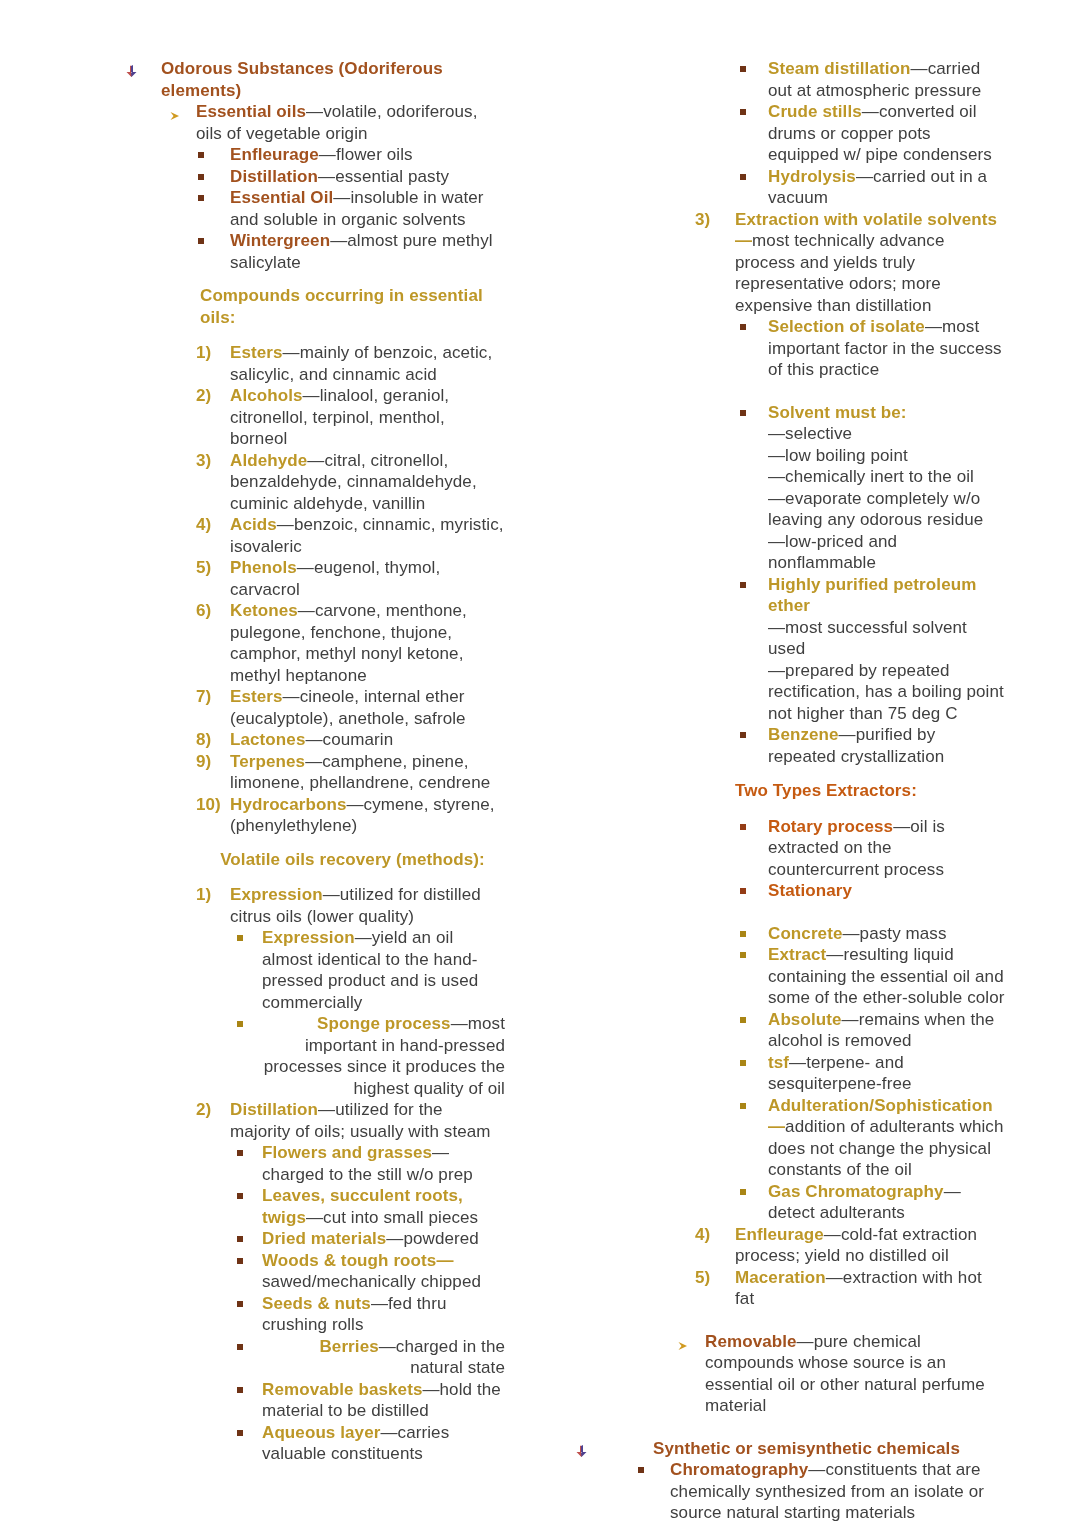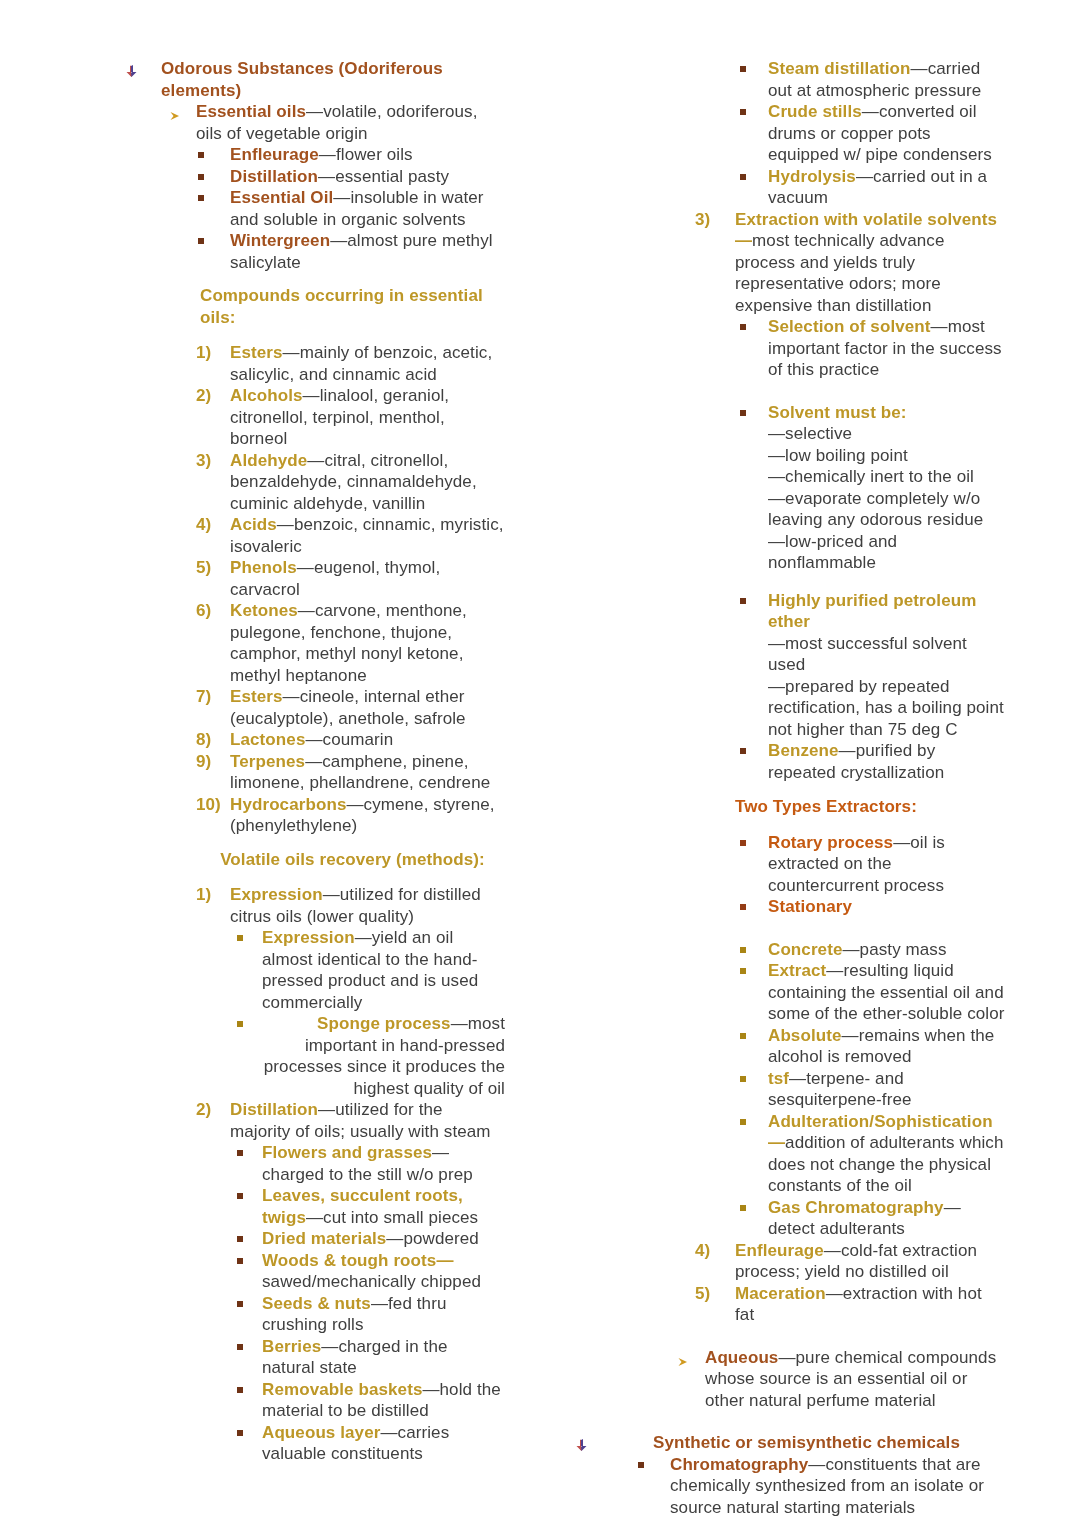--- a/index.html
+++ b/index.html
@@ -171,7 +171,7 @@
     </div>
     <div class="li" style="padding-left: 193px;">
       <span class="mk mk-sq" style="background: rgb(111, 51, 22); left: 165px;"></span>
-      <span class="txt"><span class="b c-gold">Selection of solvent</span><span>—most important factor in the success of this practice</span></span>
+      <span class="txt"><span class="b c-gold">Selection of isolate</span><span>—most important factor in the success of this practice</span></span>
     </div>
     <div class="gap" style="height: 21px;"></div>
     <div class="li" style="padding-left: 193px;">

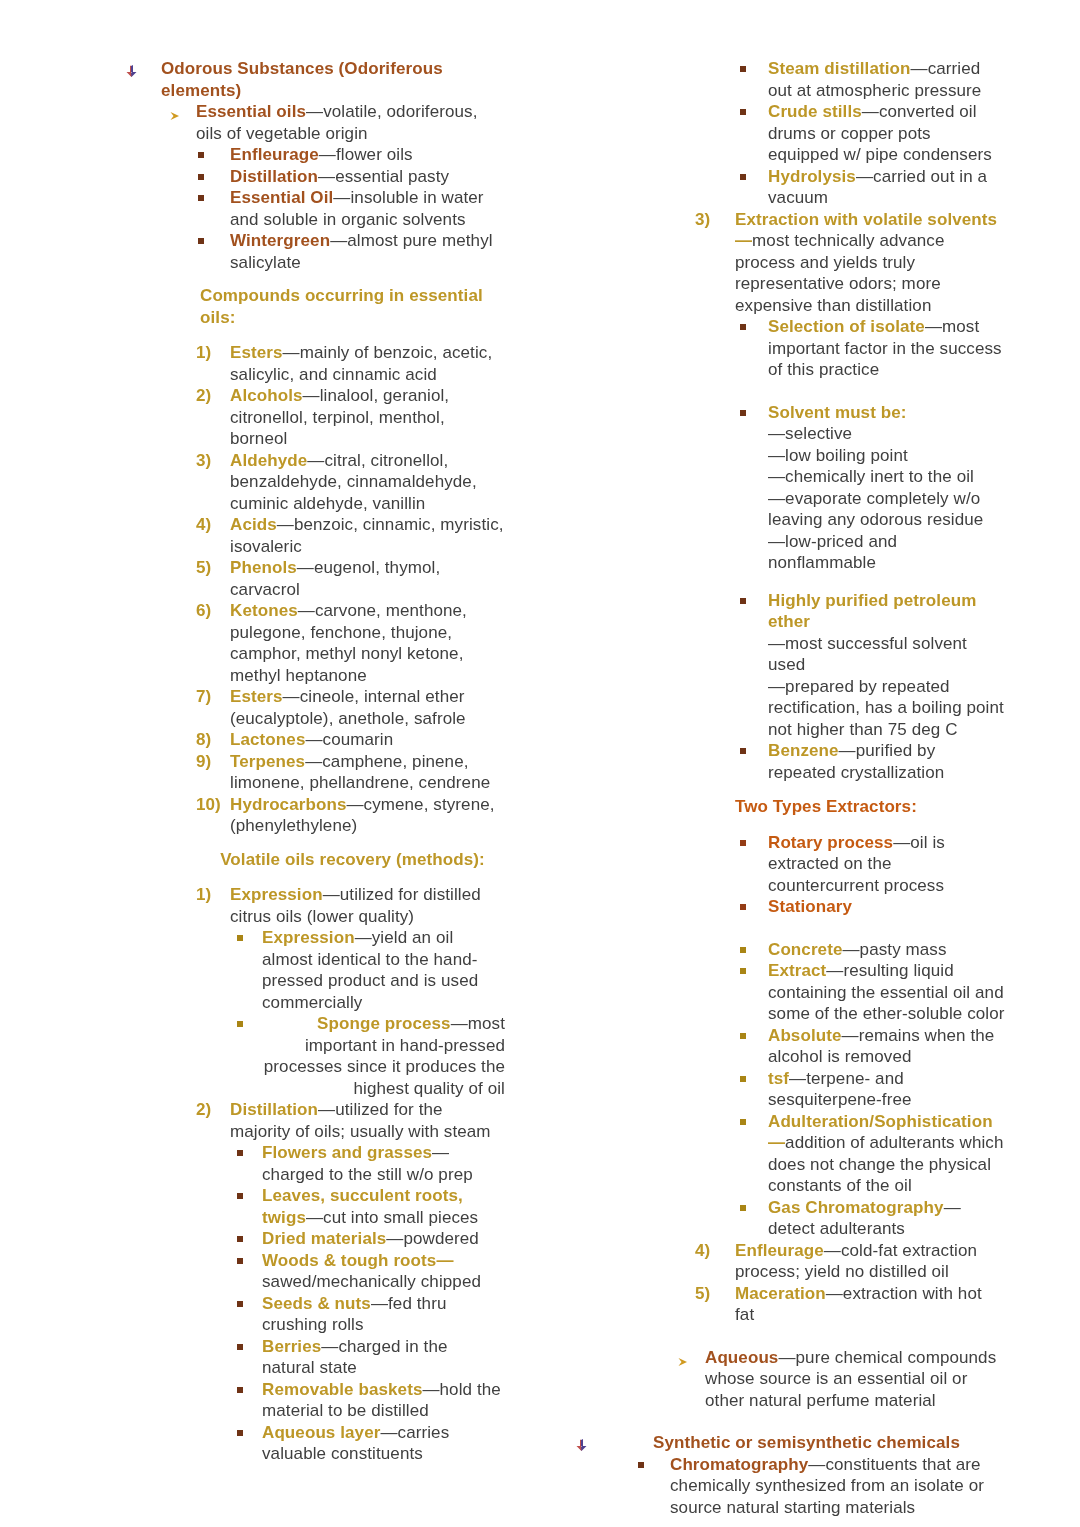--- a/index.html
+++ b/index.html
@@ -183,7 +183,7 @@
 —evaporate completely w/o leaving any odorous residue
 —low-priced and nonflammable</span></span>
     </div>
-    <div class="li" style="padding-left: 193px; margin-top: 16px;">
+    <div class="li" style="padding-left: 193px;">
       <span class="mk mk-sq" style="background: rgb(111, 51, 22); left: 165px;"></span>
       <span class="txt"><span class="b c-gold">Highly purified petroleum ether</span><span>
 —most successful solvent used

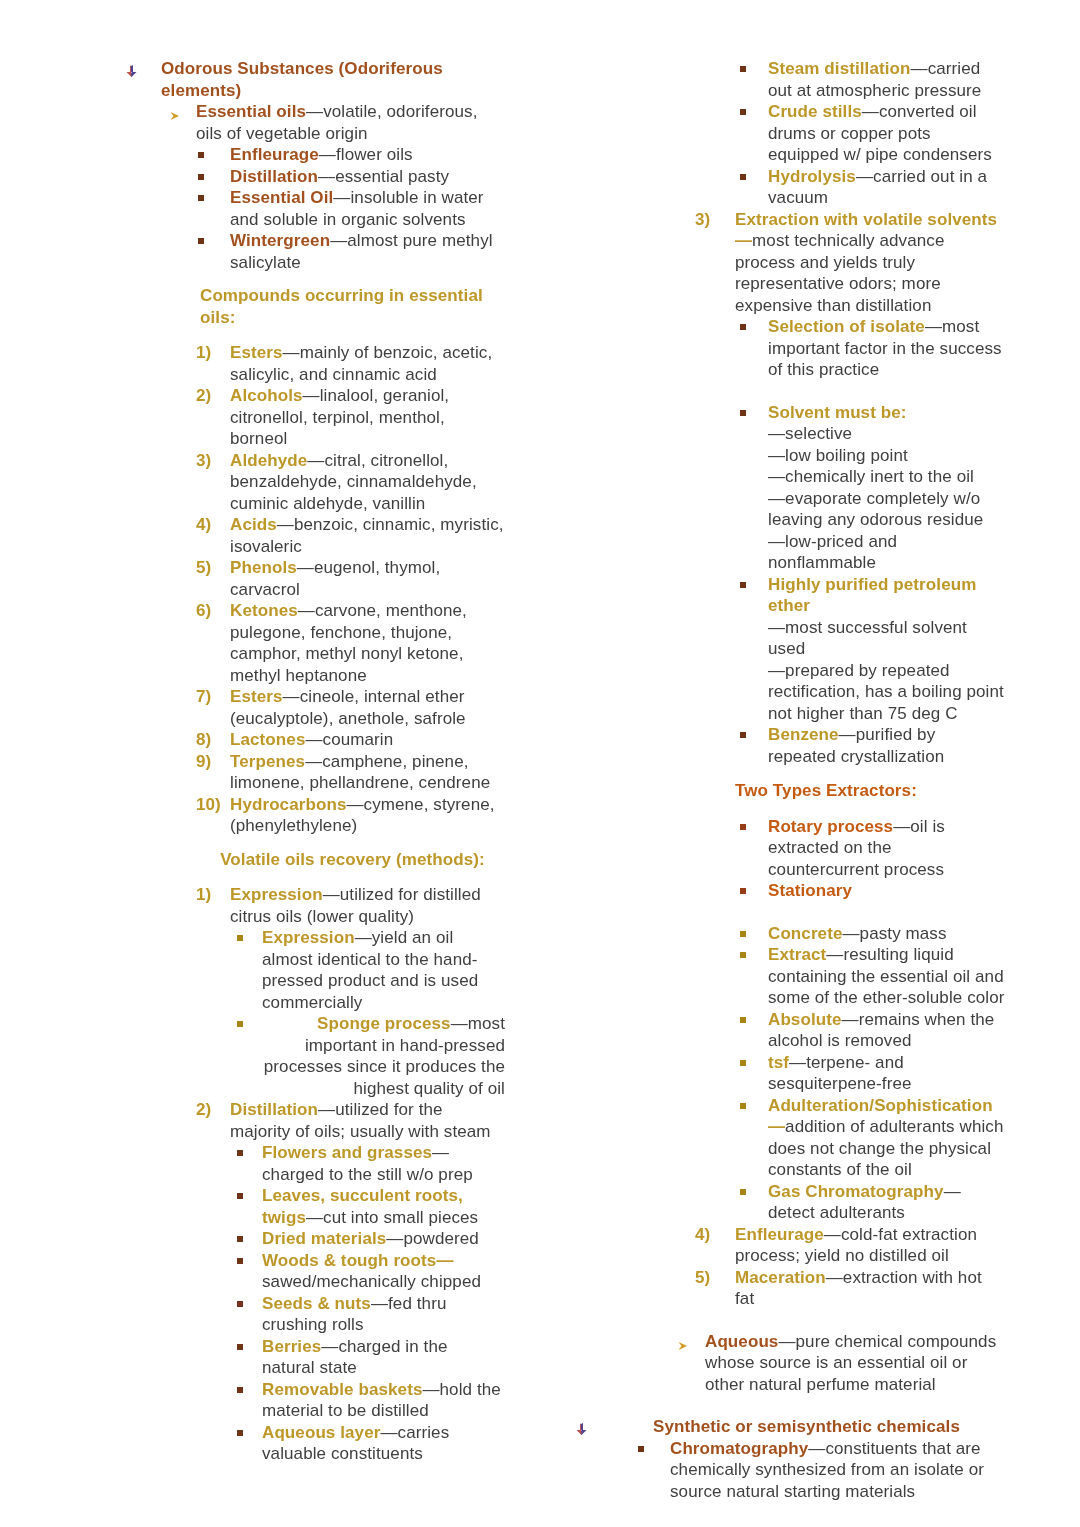--- a/index.html
+++ b/index.html
@@ -139,7 +139,7 @@
       <span class="mk mk-sq" style="background: rgb(111, 51, 22); left: 114px;"></span>
       <span class="txt"><span class="b c-gold">Seeds &amp; nuts</span><span>—fed thru crushing rolls</span></span>
     </div>
-    <div class="li" style="padding-left: 139px;">
+    <div class="li" style="padding-left: 139px; text-align: right;">
       <span class="mk mk-sq" style="background: rgb(111, 51, 22); left: 114px;"></span>
       <span class="txt"><span class="b c-gold">Berries</span><span>—charged in the natural state</span></span>
     </div>

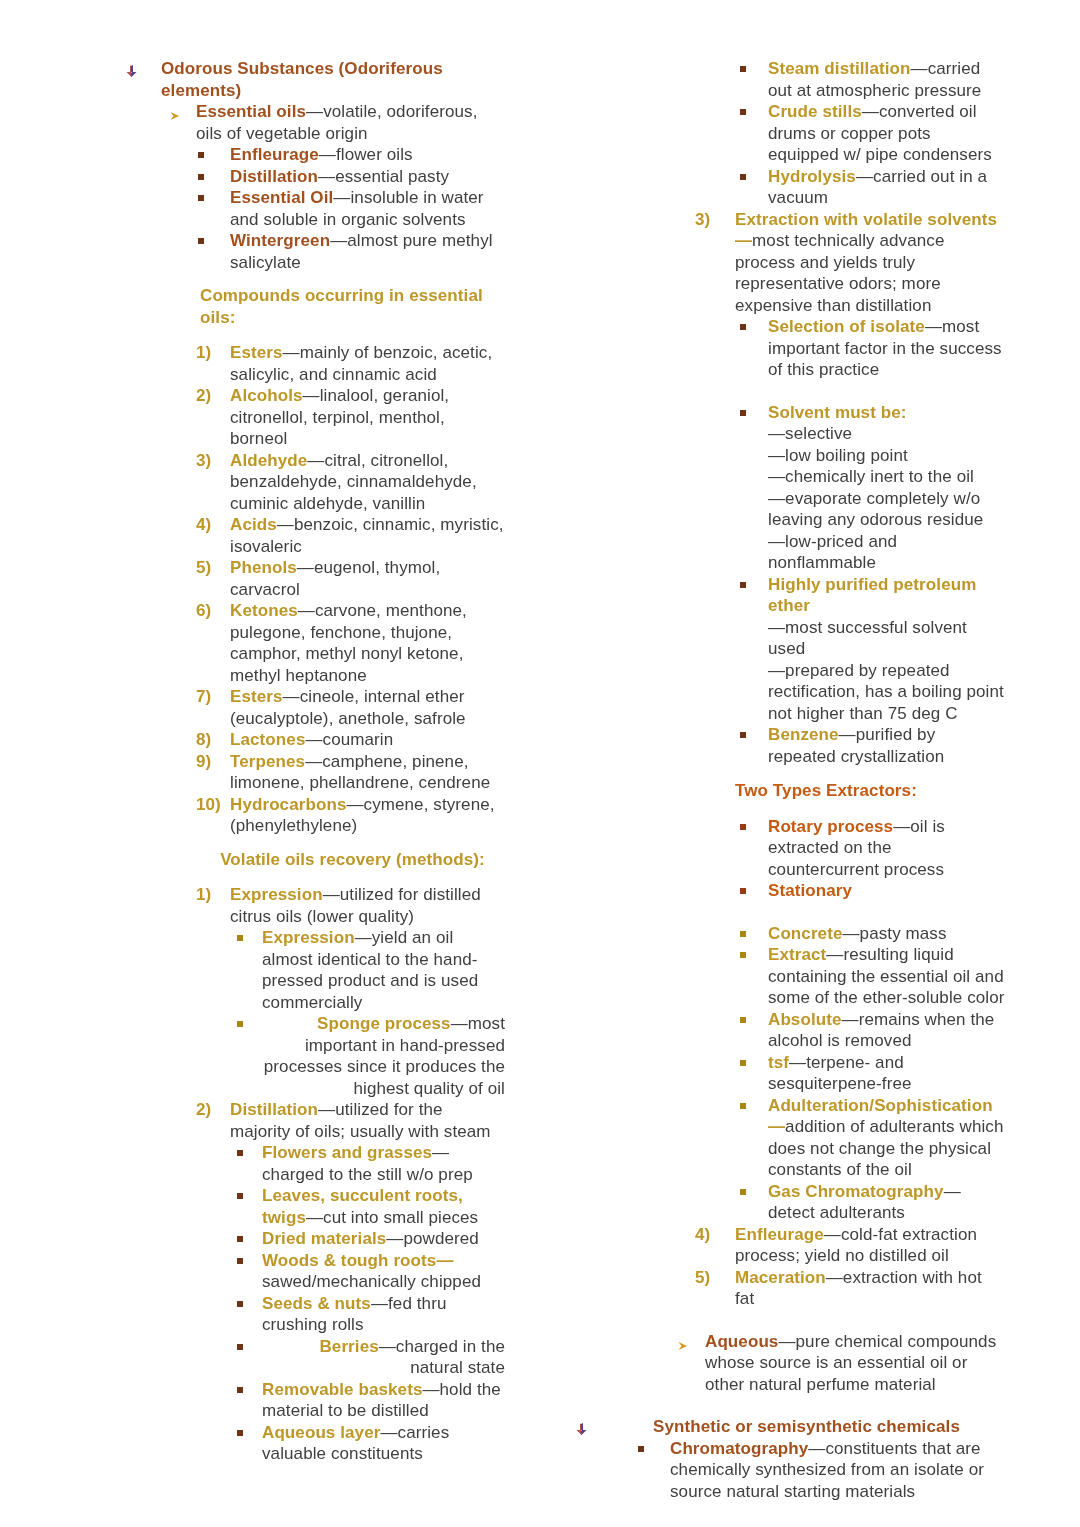--- a/index.html
+++ b/index.html
@@ -242,7 +242,7 @@
       <span class="mk mk-chev" style="left: 102px;"><svg width="12" height="12" viewBox="0 0 12 12">
           <path d="M1.5 2 L10 6 L1.5 10 L4.5 6 Z" fill="#D09A20"></path>
         </svg></span>
-      <span class="txt"><span class="b c-rust">Aqueous</span><span>—pure chemical compounds whose source is an essential oil or other natural perfume material</span></span>
+      <span class="txt"><span class="b c-rust">Removable</span><span>—pure chemical compounds whose source is an essential oil or other natural perfume material</span></span>
     </div>
     <div class="gap" style="height: 21px;"></div>
     <div class="li" style="padding-left: 33px; text-align: center;">

